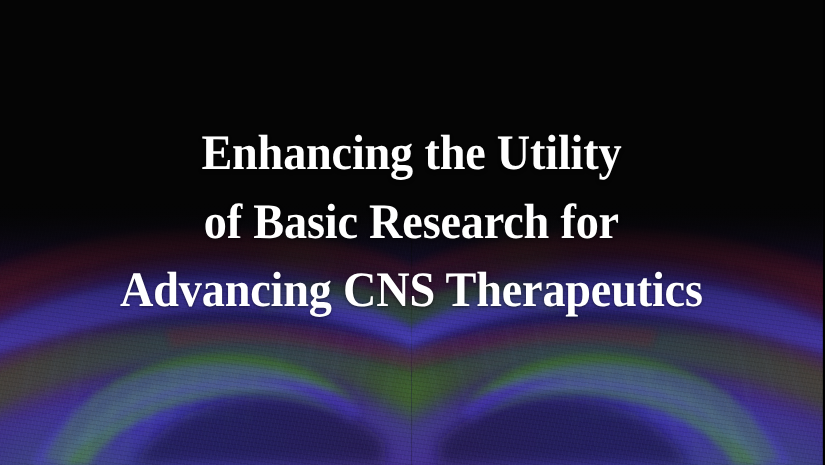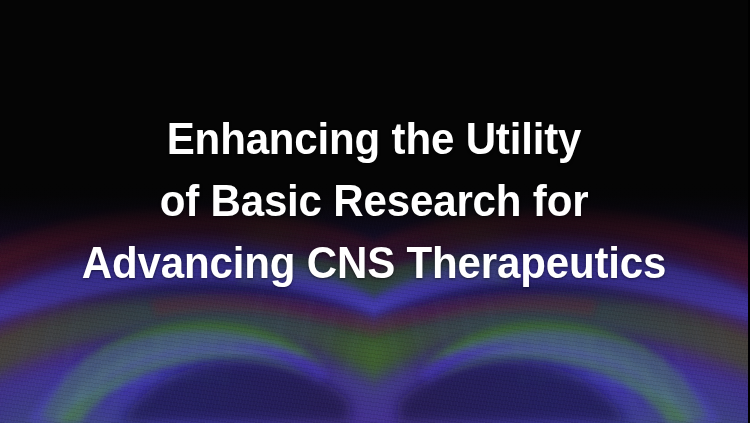--- a/index.html
+++ b/index.html
@@ -13,7 +13,7 @@
     height: 423px;
     overflow: hidden;
     background: #0a0a0a;
-    font-family: Liberation Sans, sans-serif;
+    font-family: Liberation Serif, serif;
     -webkit-font-smoothing: antialiased;
   }
 

